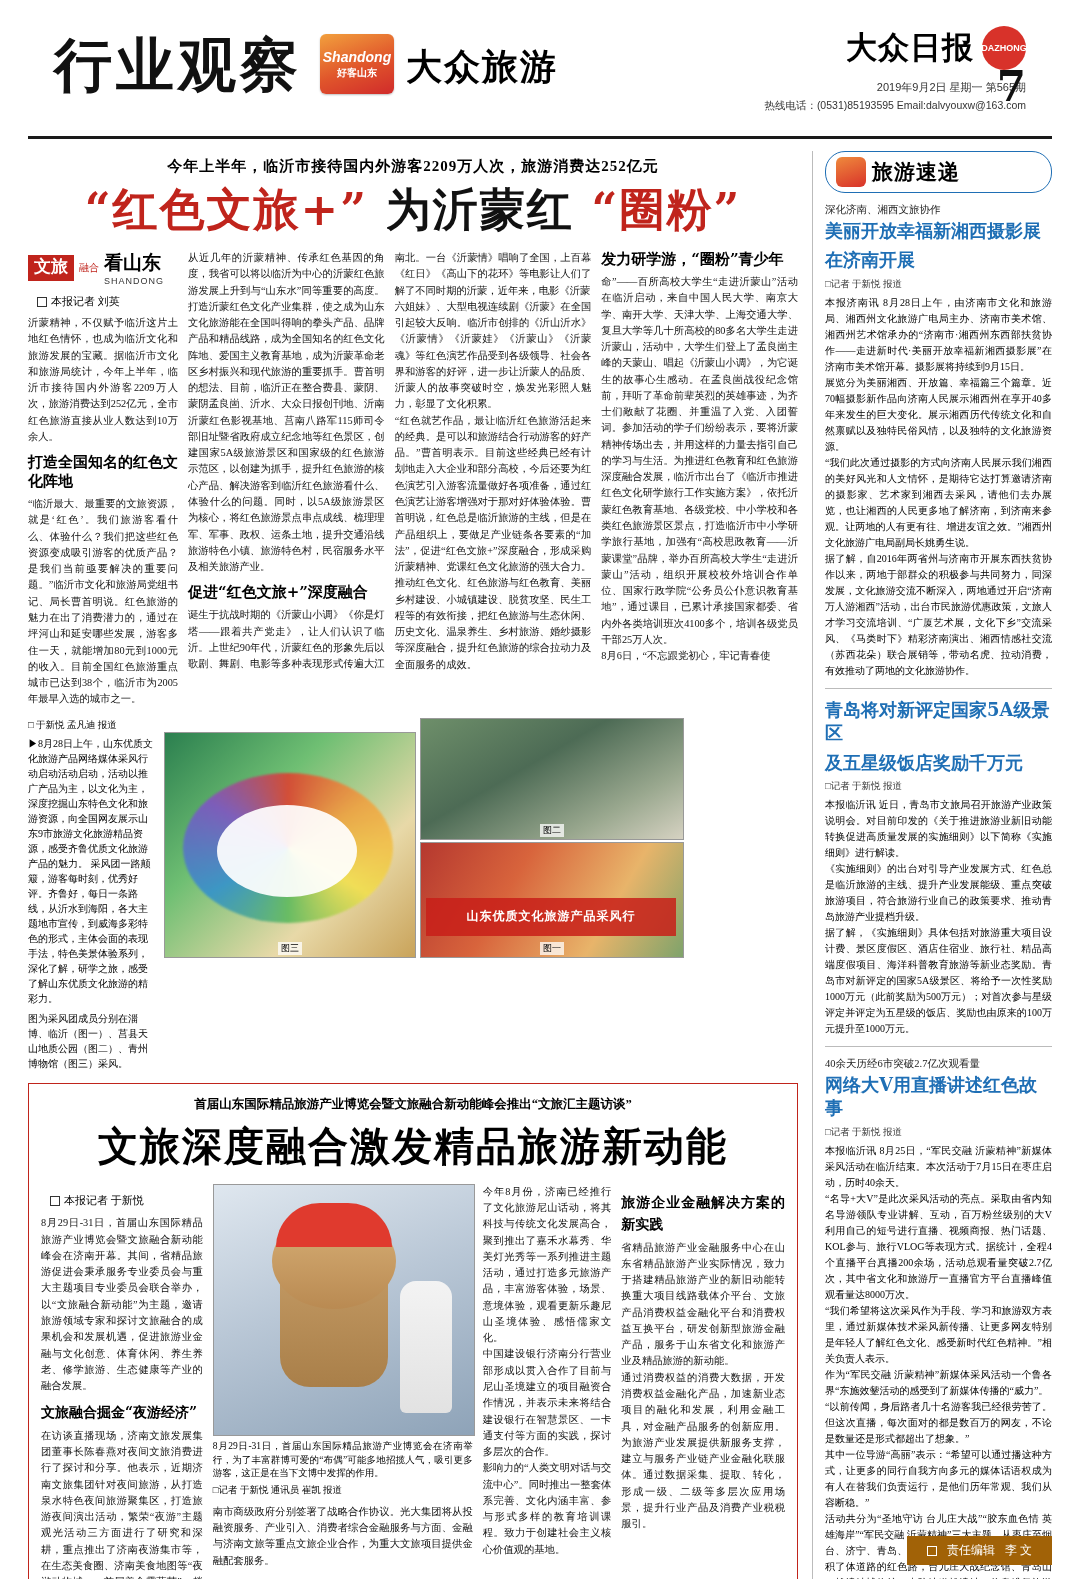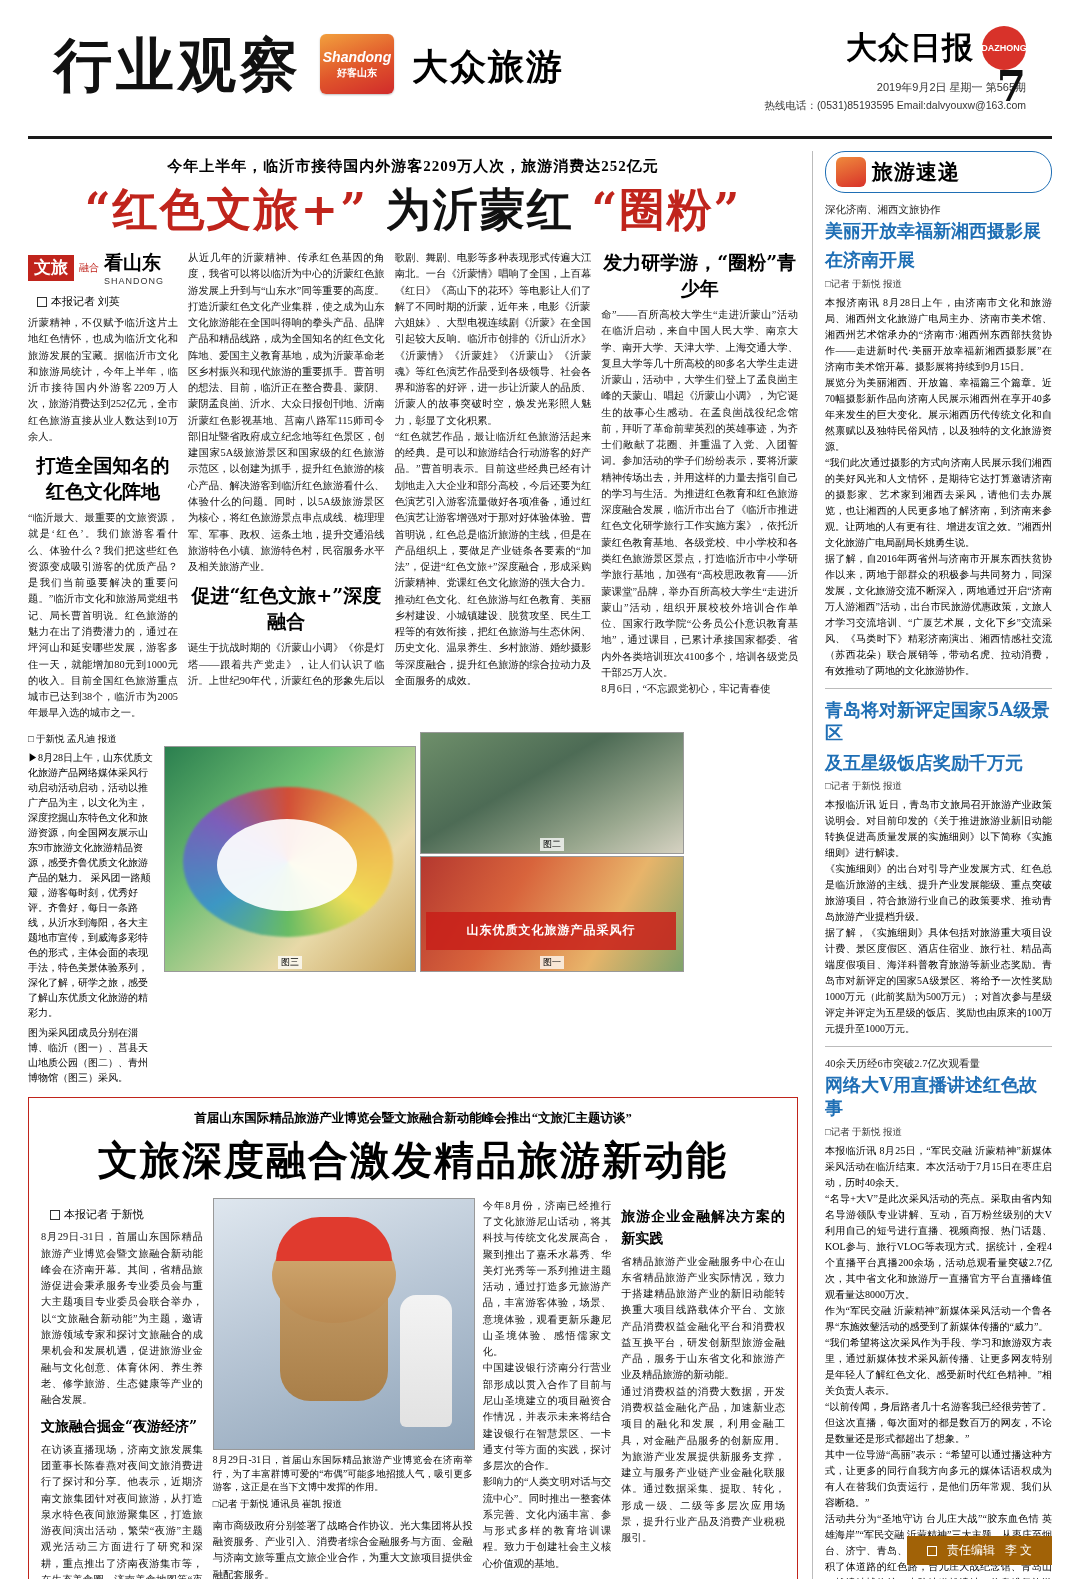--- a/index.html
+++ b/index.html
@@ -29,7 +29,7 @@
   .sd-badge .en{font-family:"Liberation Sans",sans-serif;font-size:14px;font-style:italic;}
   .sd-badge .cn{font-size:10px;margin-top:2px;}
   .mast-sub{
-    font-family:"DejaVu Serif",serif;font-size:36px;font-weight:700;margin-left:18px;letter-spacing:2px;
+    font-family:"DejaVu Serif",serif;font-size:36px;font-weight:700;margin-left:12px;letter-spacing:2px;
     position:relative;top:-2px;
   }
   .mast-right{position:absolute;right:26px;top:26px;text-align:right;}

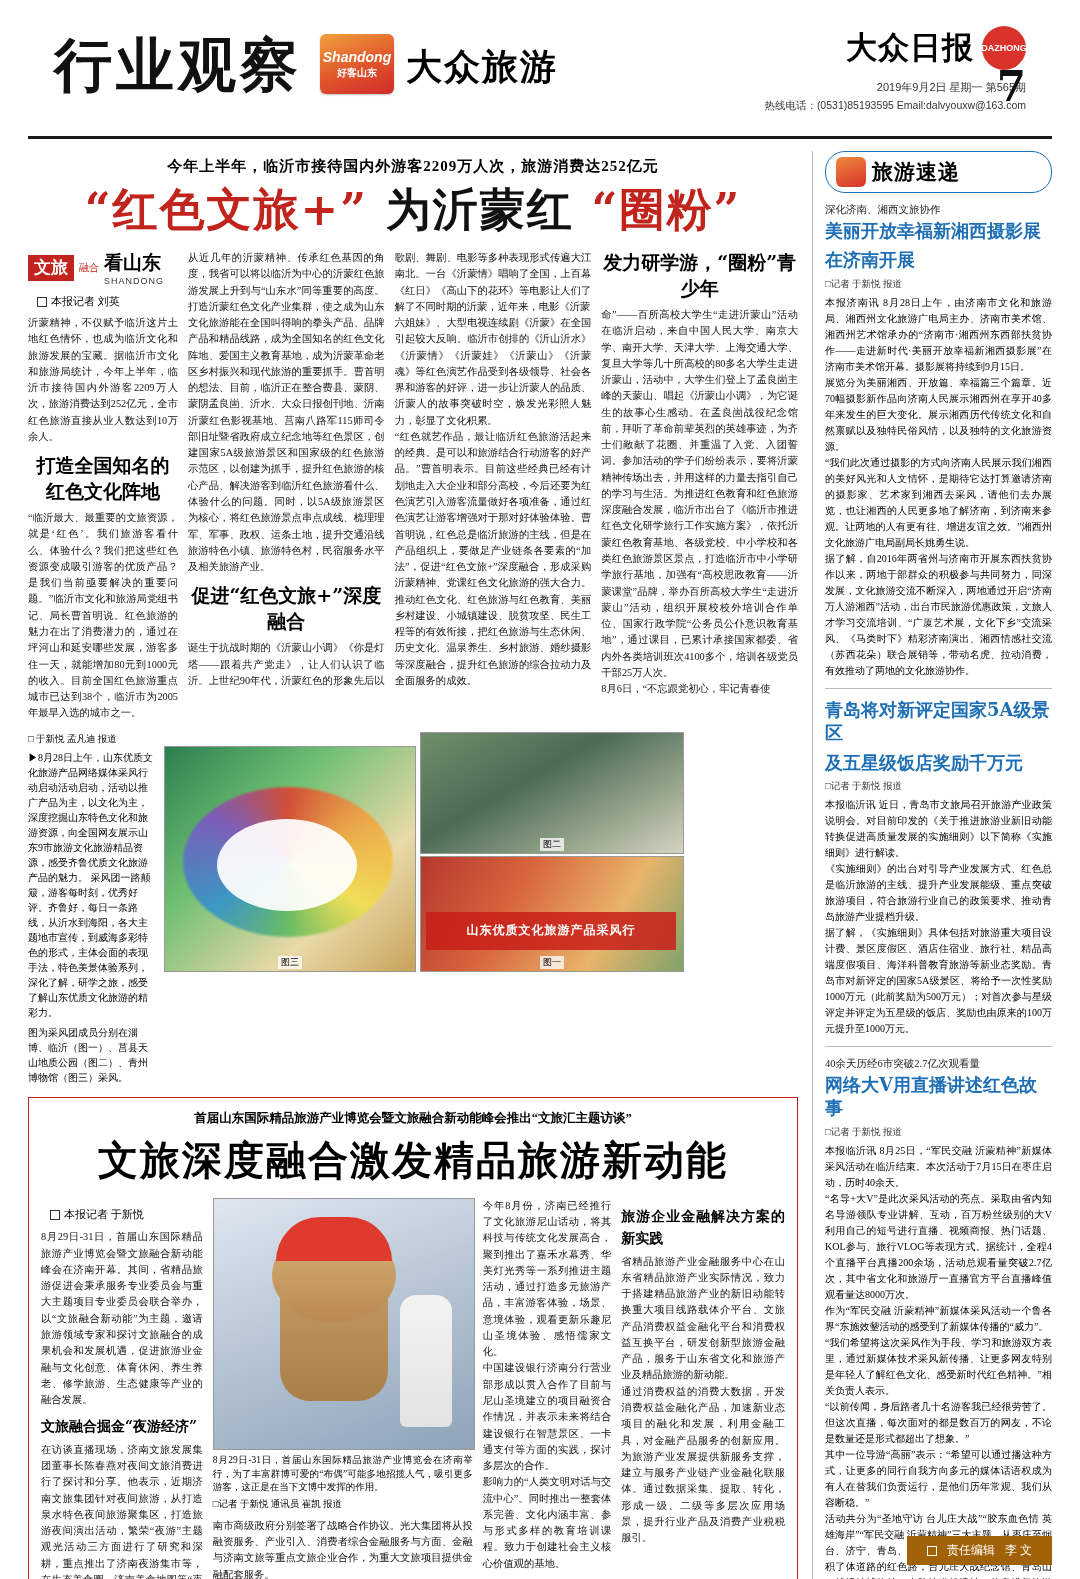--- a/index.html
+++ b/index.html
@@ -64,7 +64,7 @@
   .lead-body{display:flex;gap:10px;margin-top:4px;}
   .lead-left{width:150px;}
   .wl-logo{display:flex;align-items:center;gap:5px;}
-  .wl-box{background:#c0241c;color:#fff;font-size:17px;font-weight:700;padding:4px 6px;line-height:1.1;font-family:Liberation Serif, serif;}
+  .wl-box{background:#c0241c;color:#fff;font-size:17px;font-weight:700;padding:4px 6px;line-height:1.1;font-family:Liberation Mono, monospace;}
   .wl-ronghe{font-size:10px;color:#c0241c;line-height:1.05;text-align:center;}
   .wl-kan{font-family:"DejaVu Serif",serif;font-size:19px;font-weight:700;}
   .wl-en{font-family:"Liberation Sans",sans-serif;font-size:9px;letter-spacing:1px;color:#333;}

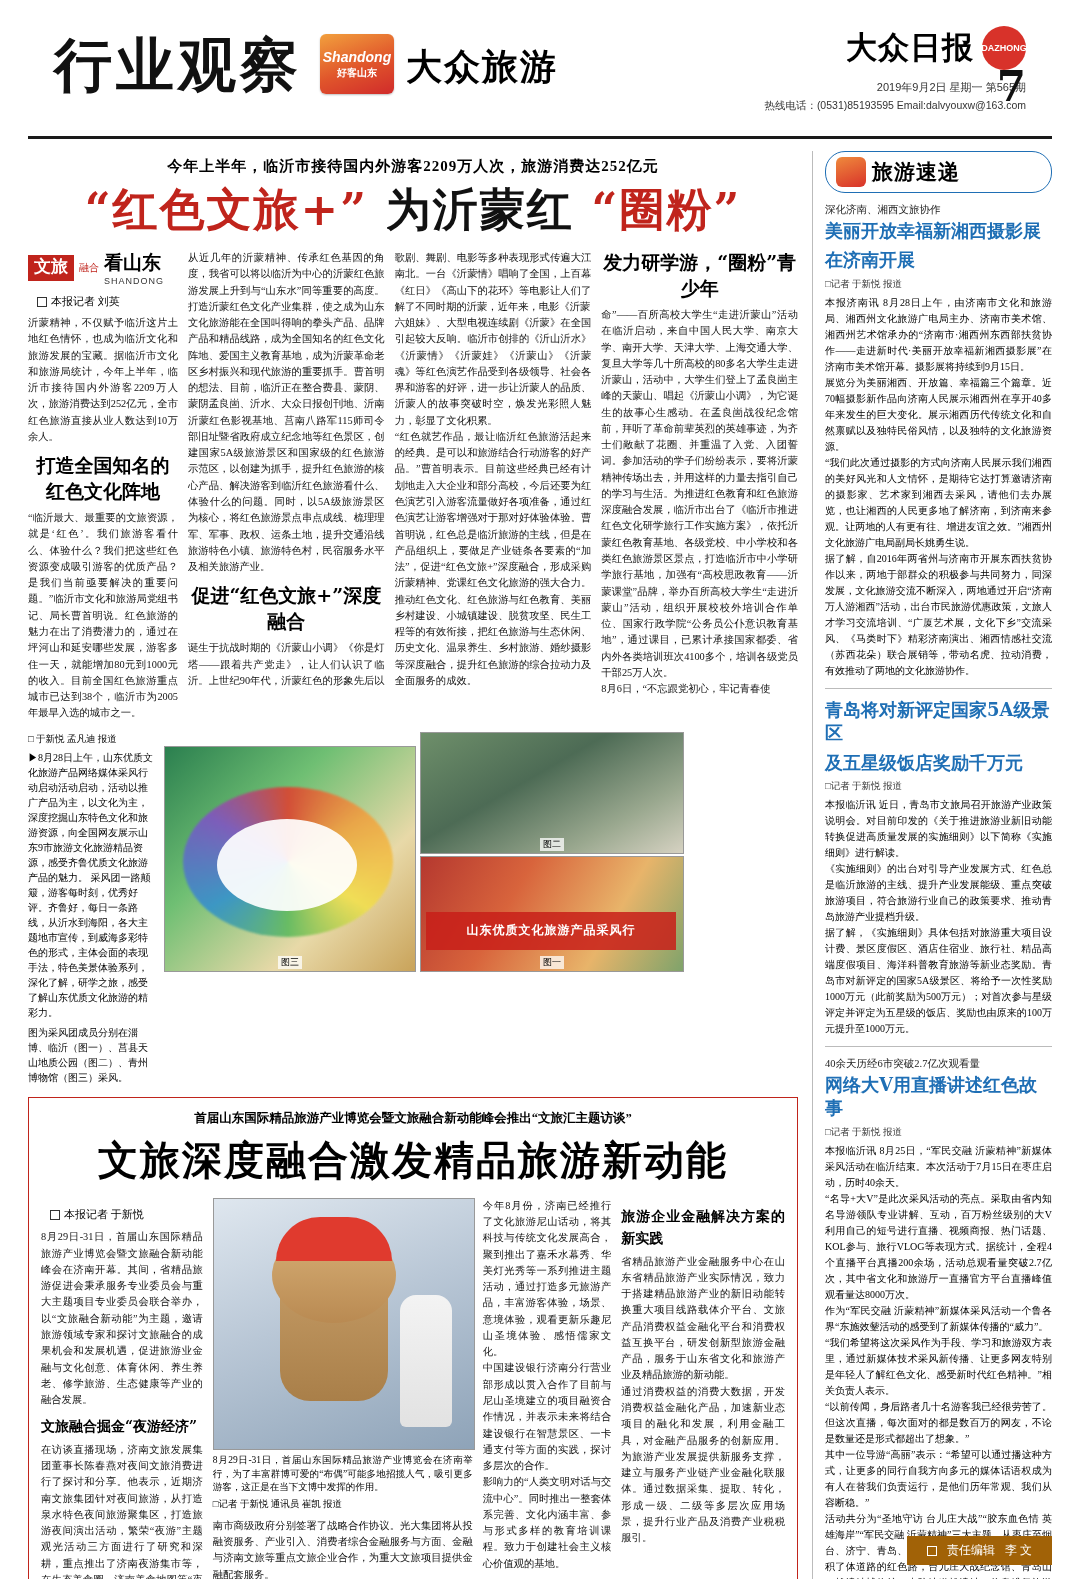--- a/index.html
+++ b/index.html
@@ -70,7 +70,7 @@
   .wl-en{font-family:"Liberation Sans",sans-serif;font-size:9px;letter-spacing:1px;color:#333;}
   .byline{font-size:11px;margin:8px 0 6px;display:flex;align-items:center;gap:4px;padding-left:9px;}
   .sqbox{display:inline-block;width:8px;height:8px;border:1px solid #333;}
-  .sub-h{font-size:19px;font-weight:700;margin:8px 0 5px;font-family:"DejaVu Serif",serif;text-align:center;}
+  .sub-h{font-size:15px;font-weight:700;margin:8px 0 5px;font-family:"DejaVu Serif",serif;}
   .txt{font-size:10.3px;line-height:1.58;text-align:justify;color:#111;}
   .cols3{column-count:3;column-gap:10px;}
 

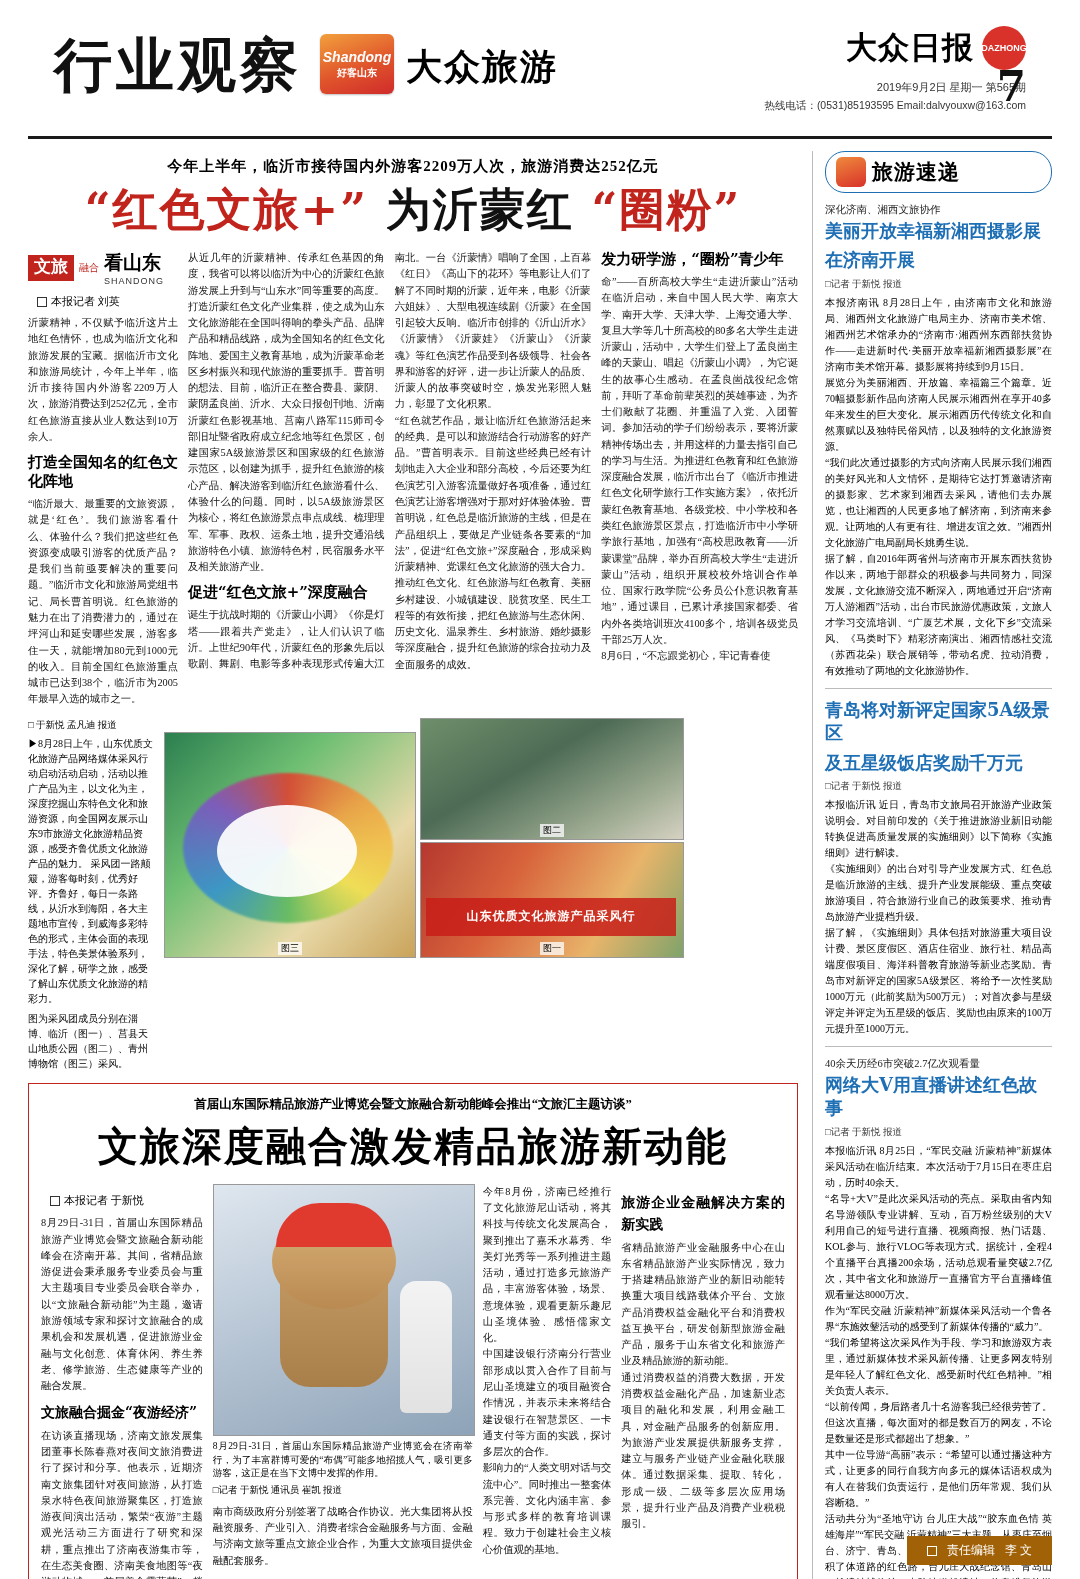--- a/index.html
+++ b/index.html
@@ -312,8 +312,8 @@
         <div class="side-by">□记者  于新悦  报道</div>
         <div class="side-txt">本报临沂讯  8月25日，“军民交融 沂蒙精神”新媒体采风活动在临沂结束。本次活动于7月15日在枣庄启动，历时40余天。</div>
         <div class="side-txt">“名导+大V”是此次采风活动的亮点。采取由省内知名导游领队专业讲解、互动，百万粉丝级别的大V利用自己的短号进行直播、视频商报、热门话题、KOL参与、旅行VLOG等表现方式。据统计，全程4个直播平台真播200余场，活动总观看量突破2.7亿次，其中省文化和旅游厅一直播官方平台直播峰值观看量达8000万次。</div>
+        <div class="side-txt">“我们希望将这次采风作为手段、学习和旅游双方表里，通过新媒体技术采风新传播、让更多网友特别是年轻人了解红色文化、感受新时代红色精神。”相关负责人表示。</div>
         <div class="side-txt">作为“军民交融 沂蒙精神”新媒体采风活动一个鲁各界“东施效颦活动的感受到了新媒体传播的“威力”。</div>
-        <div class="side-txt">“我们希望将这次采风作为手段、学习和旅游双方表里，通过新媒体技术采风新传播、让更多网友特别是年轻人了解红色文化、感受新时代红色精神。”相关负责人表示。</div>
         <div class="side-txt">“以前传闻，身后路者几十名游客我已经很劳苦了。但这次直播，每次面对的都是数百万的网友，不论是数量还是形式都超出了想象。”</div>
         <div class="side-txt">其中一位导游“高丽”表示：“希望可以通过播这种方式，让更多的同行自我方向多元的媒体话语权成为有人在替我们负责运行，是他们历年常观、我们从容断稳。”</div>
         <div class="side-txt">活动共分为“圣地守访 台儿庄大战”“胶东血色情 英雄海岸”“军民交融 沂蒙精神”三大主题，从枣庄至烟台、济宁、青岛、威海、烟台、临沂六个城市，累积了体道路的红色路，台儿庄大战纪念馆、青岛山一战遗址博物馆、南陈地道战遗址、信息维复旅游区、沂蒙红色影视基地等近40个红色文化基地。</div>

